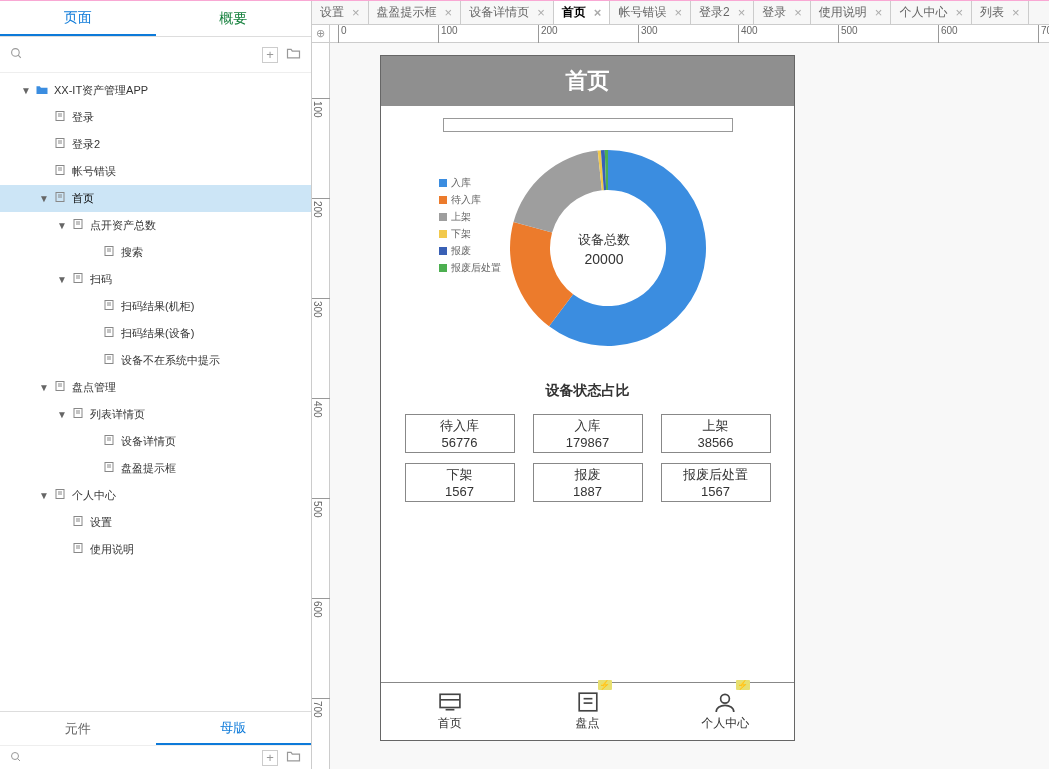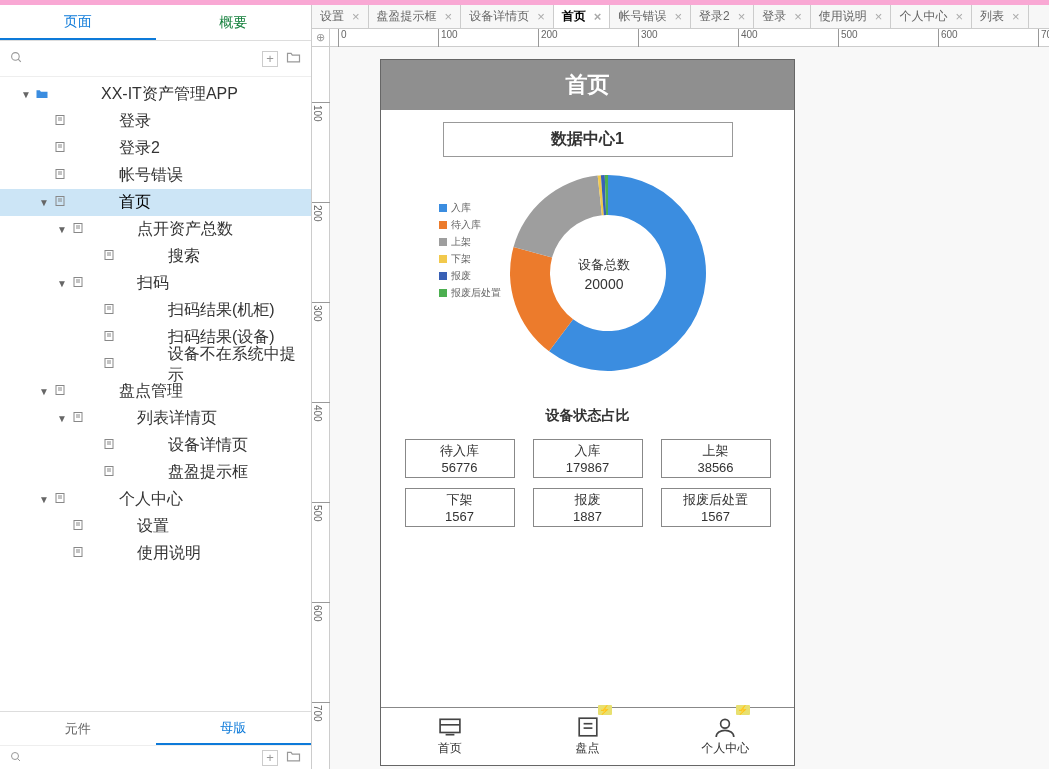--- a/index.html
+++ b/index.html
@@ -5,7 +5,7 @@
     * { box-sizing: border-box; margin: 0; padding: 0; font-family: "Microsoft YaHei", Arial, sans-serif; }
     body { width: 1049px; height: 769px; overflow: hidden; background: #fff; font-size: 13px; color: #333; }
     
-    .container { display: flex; height: 769px; border-top: 5px solid #f9a8d4; }
+    .container { display: flex; height: 769px; border-top: 1px solid #f9a8d4; }
     
     
     .left-panel { width: 312px; border-right: 1px solid #ccc; display: flex; flex-direction: column; background: #fff; }

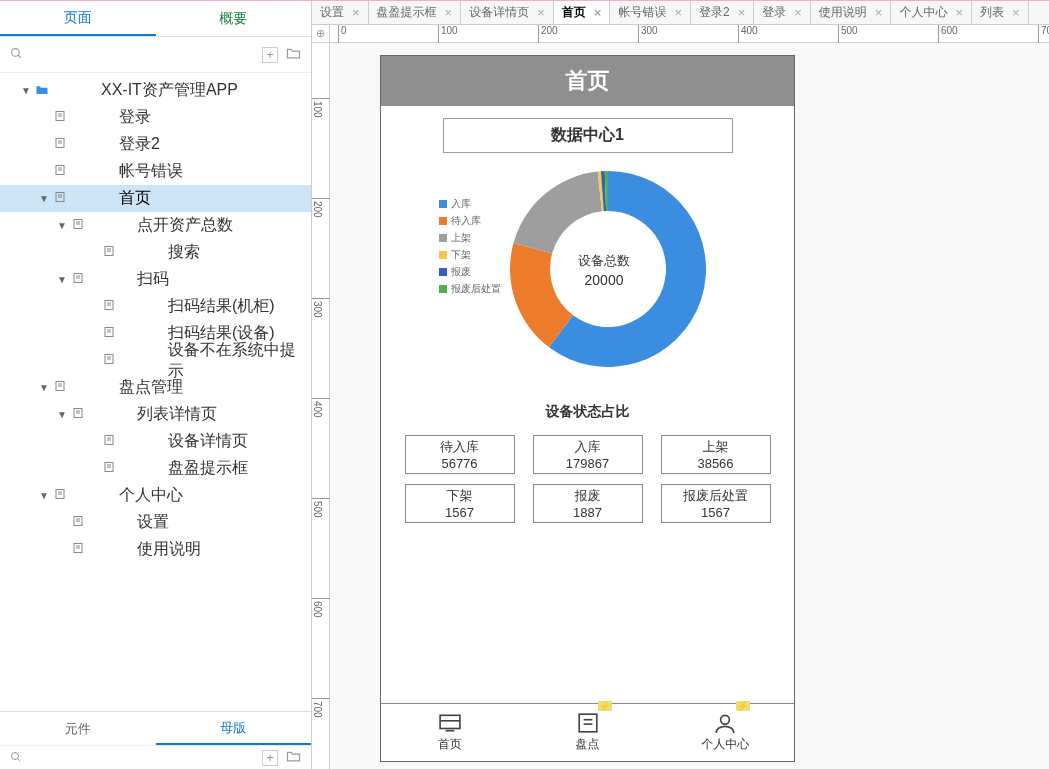--- a/index.html
+++ b/index.html
@@ -24,7 +24,7 @@
     .tree-toggle { width: 16px; text-align: center; color: #666; font-size: 10px; }
     .tree-icon { width: 16px; text-align: center; color: #888; font-size: 12px; margin-right: 4px; }
     .folder-icon { color: #3b8de0; }
-    .tree-label { font-size: 16px; color: #333; margin-left: 47px; }
+    .tree-label { font-size: 11px; color: #333; }
     .tree-item.selected .tree-label { color: #000; }
     
     .bottom-tabs { display: flex; border-top: 1px solid #ddd; height: 34px; }

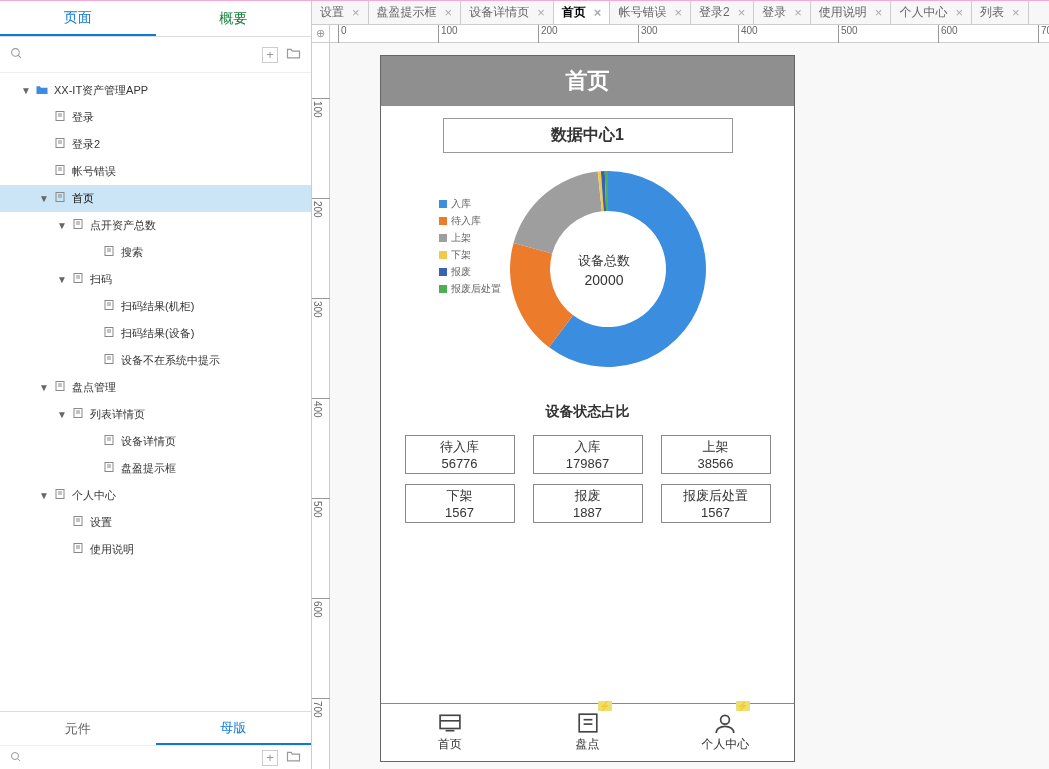--- a/index.html
+++ b/index.html
@@ -361,7 +361,6 @@
         <div class="mockup">
           <div class="mockup-header">首页</div>
           <div class="data-title-box">
-            <div class="data-title">数据中心1</div>
           </div>
           <div class="chart-area">
             <div class="legend" id="legend">

